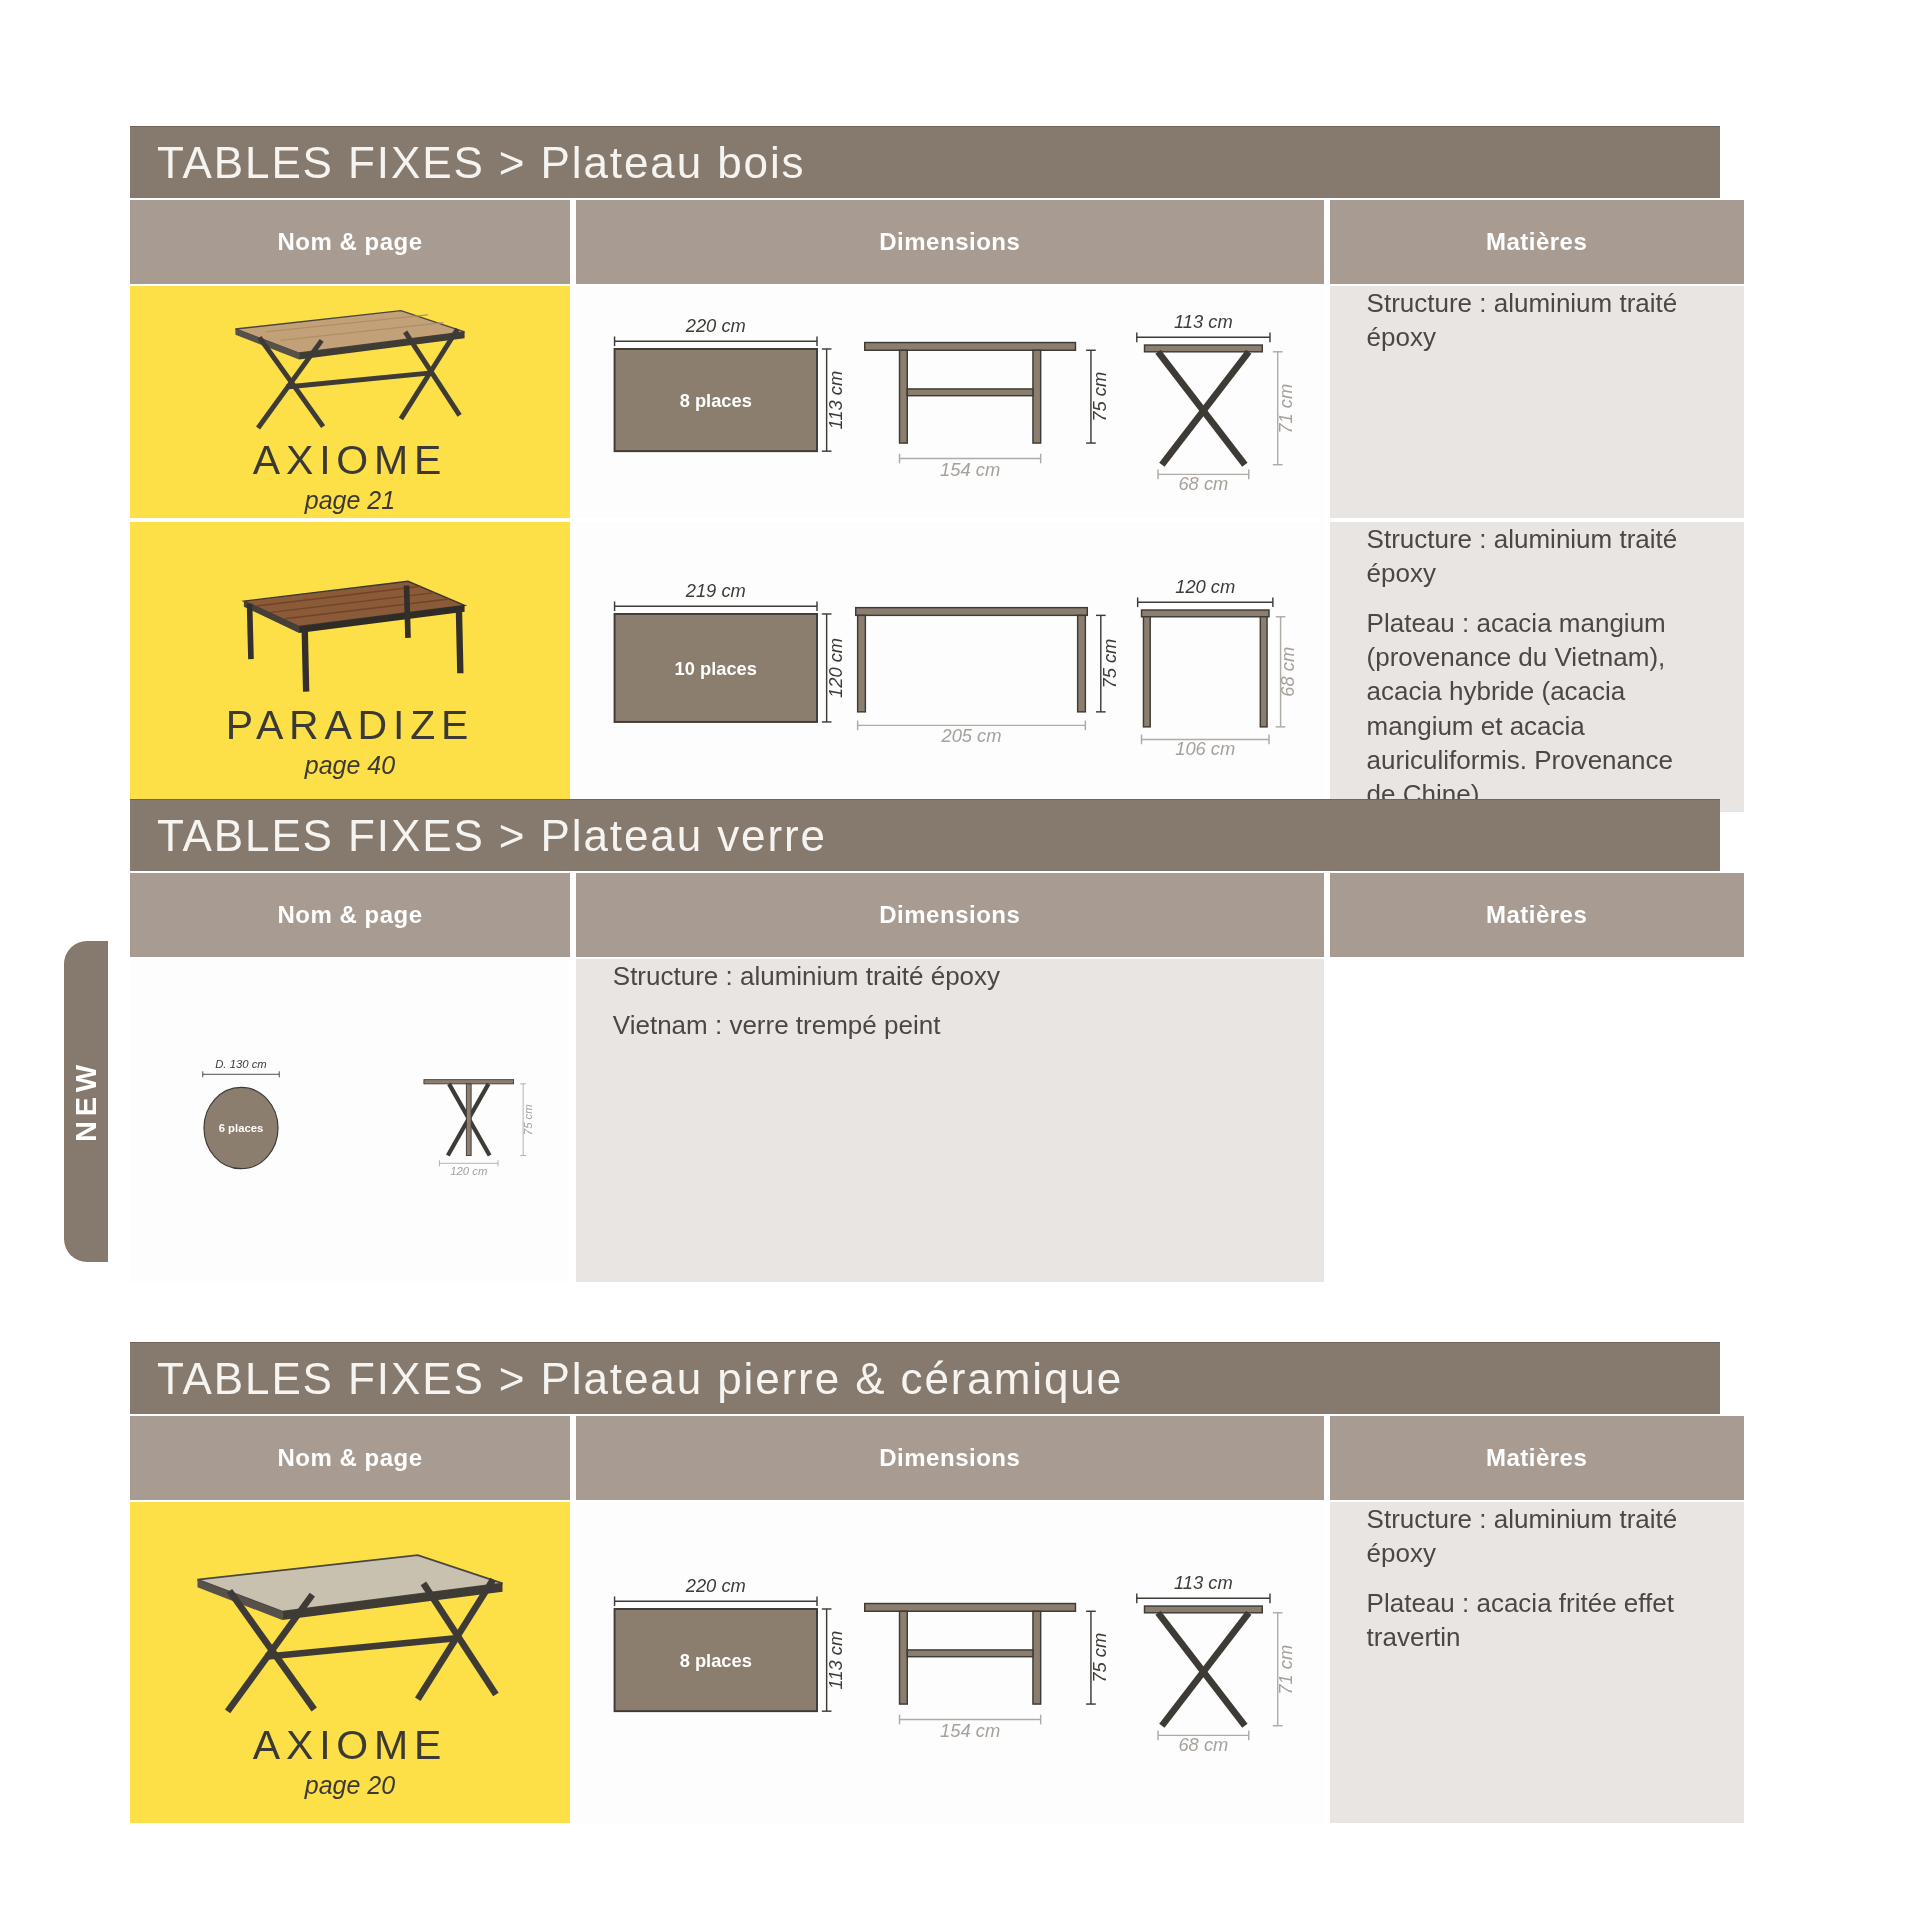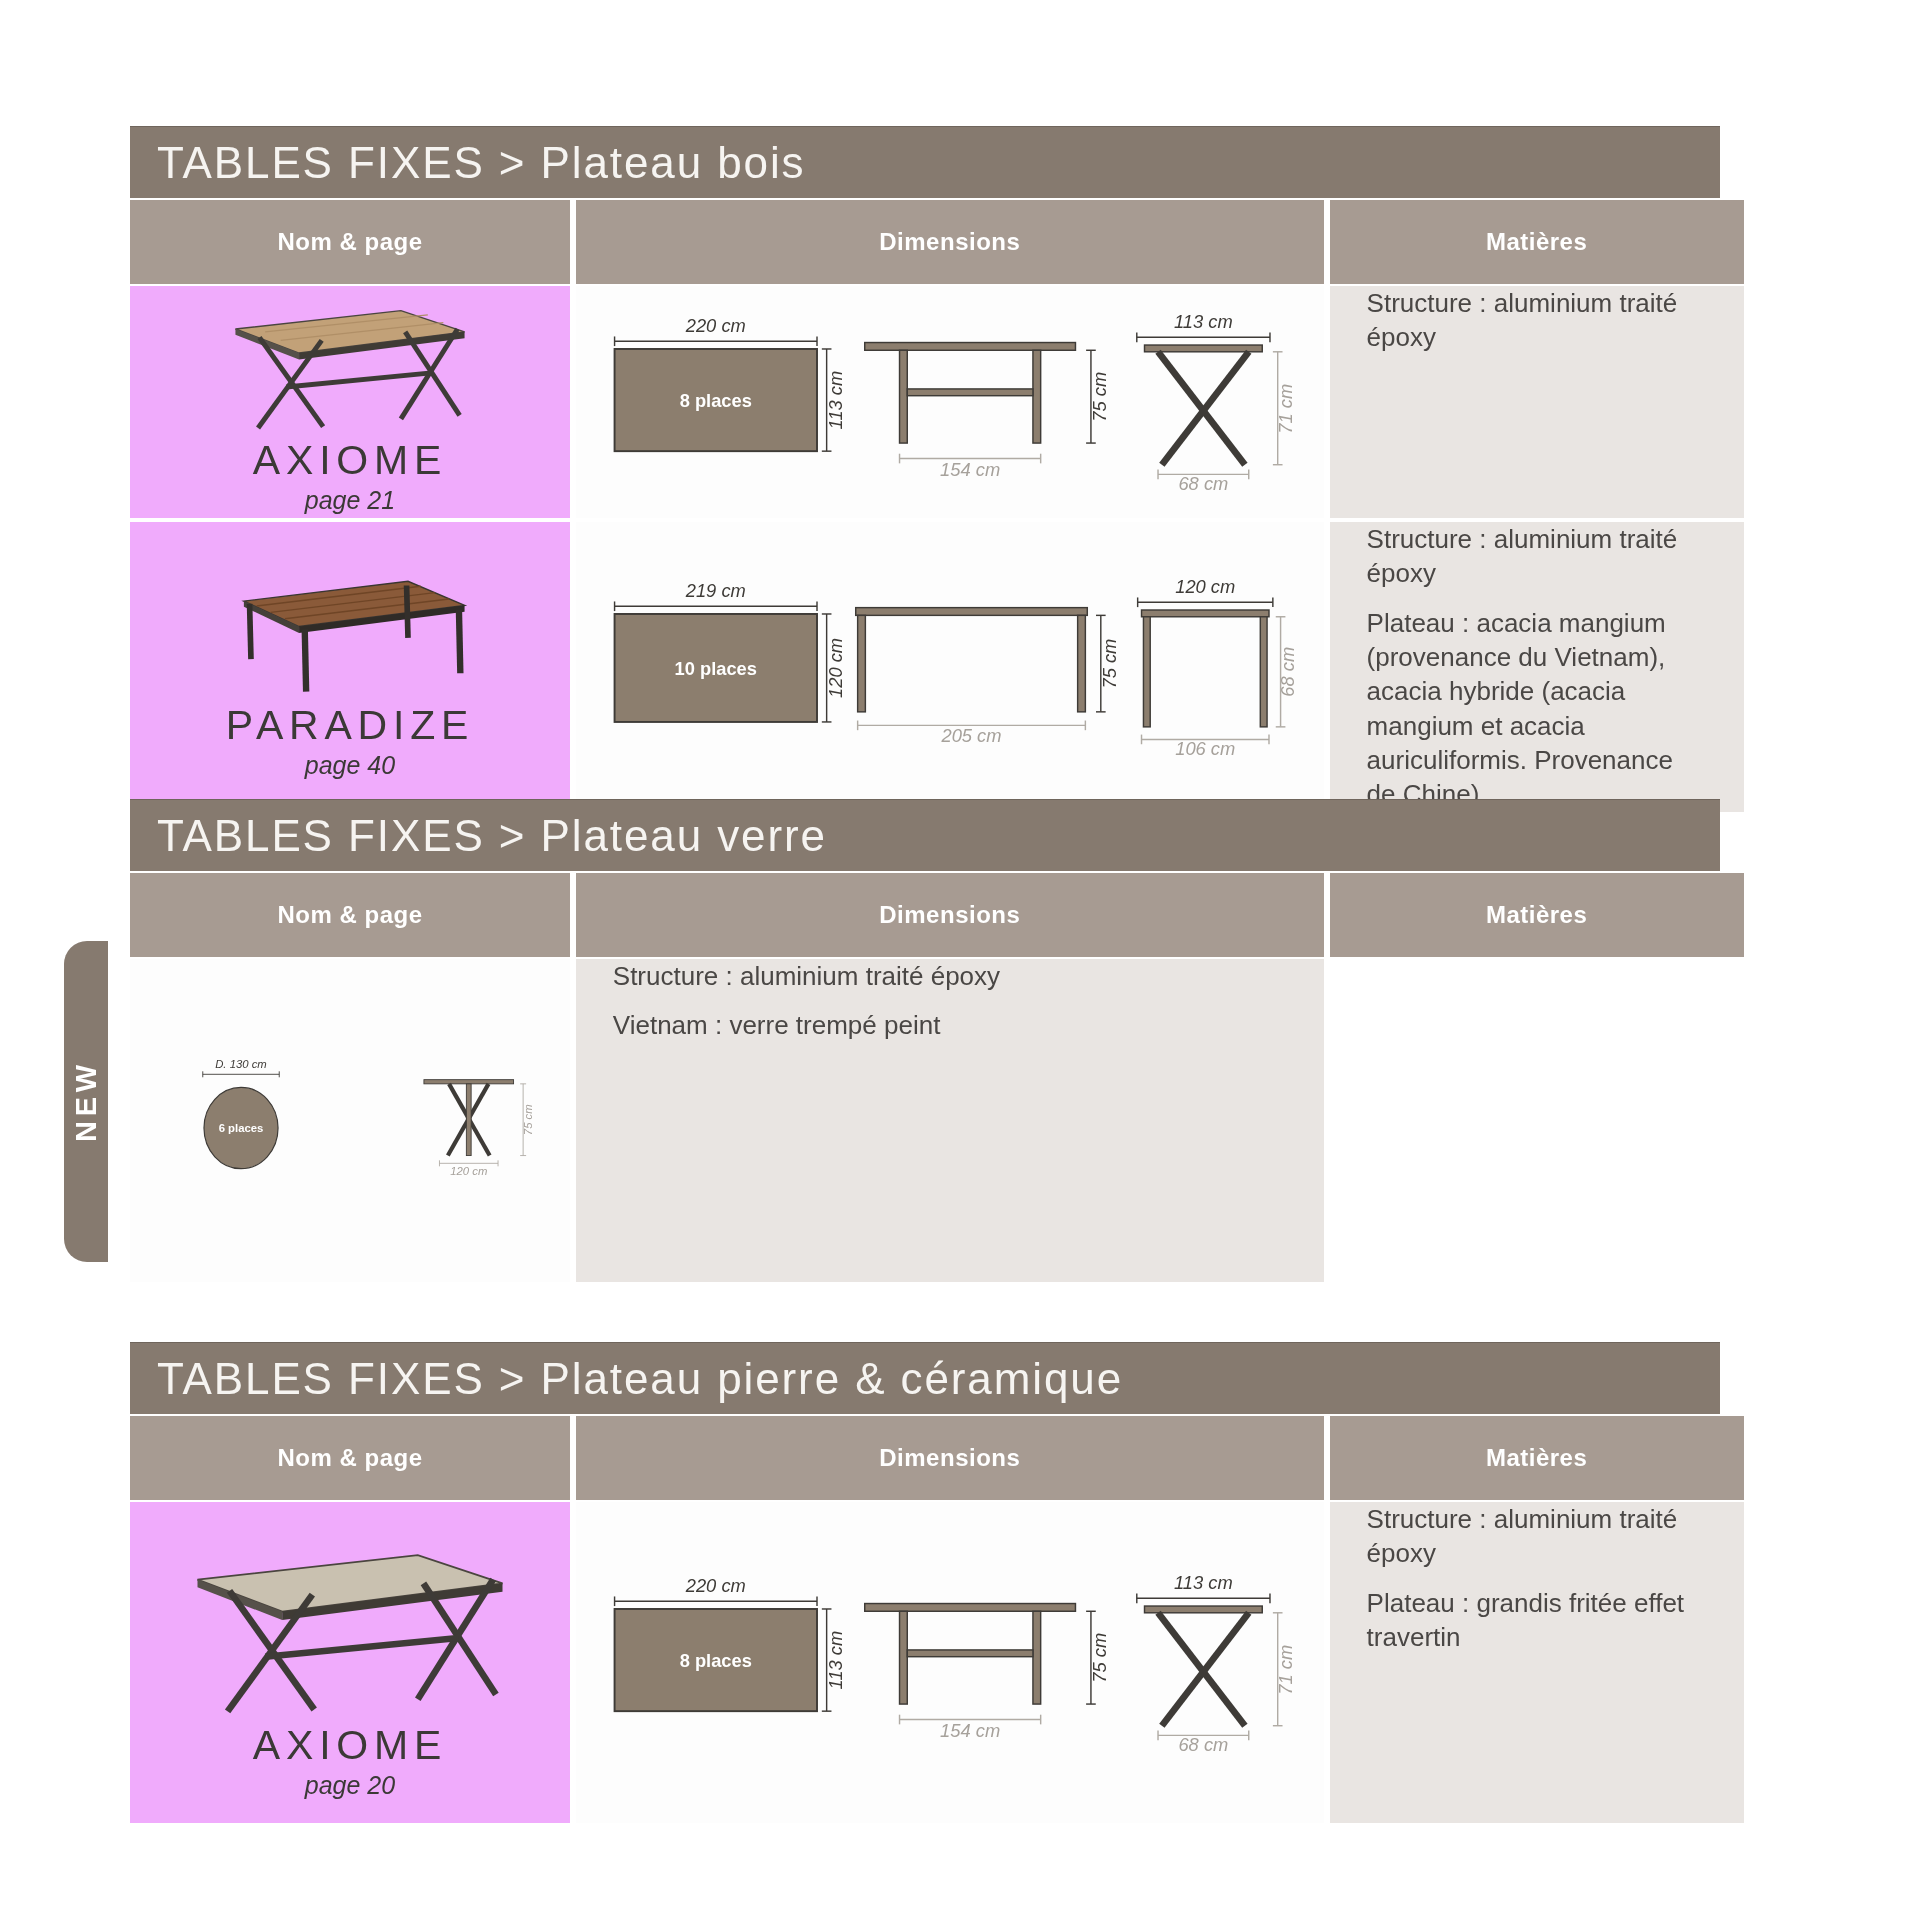--- a/index.html
+++ b/index.html
@@ -26,7 +26,7 @@
   .row-h335 { height:323px; }
   .row-h332 { height:321px; }
 
-  .cell-name { background:#f0abfc; display:flex; flex-direction:column; align-items:center; justify-content:center; }
+  .cell-name { background:#fde047; display:flex; flex-direction:column; align-items:center; justify-content:center; }
   .cell-dims { background:#fdfdfd; display:flex; align-items:center; justify-content:space-between; padding:0 27px; }
   .cell-dims.two { justify-content:flex-start; gap:106px; padding-left:68px; }
   .cell-mat  { background:#e9e5e2; display:flex; flex-direction:column; justify-content:flex-start; padding:0 37px; gap:15.4px; }

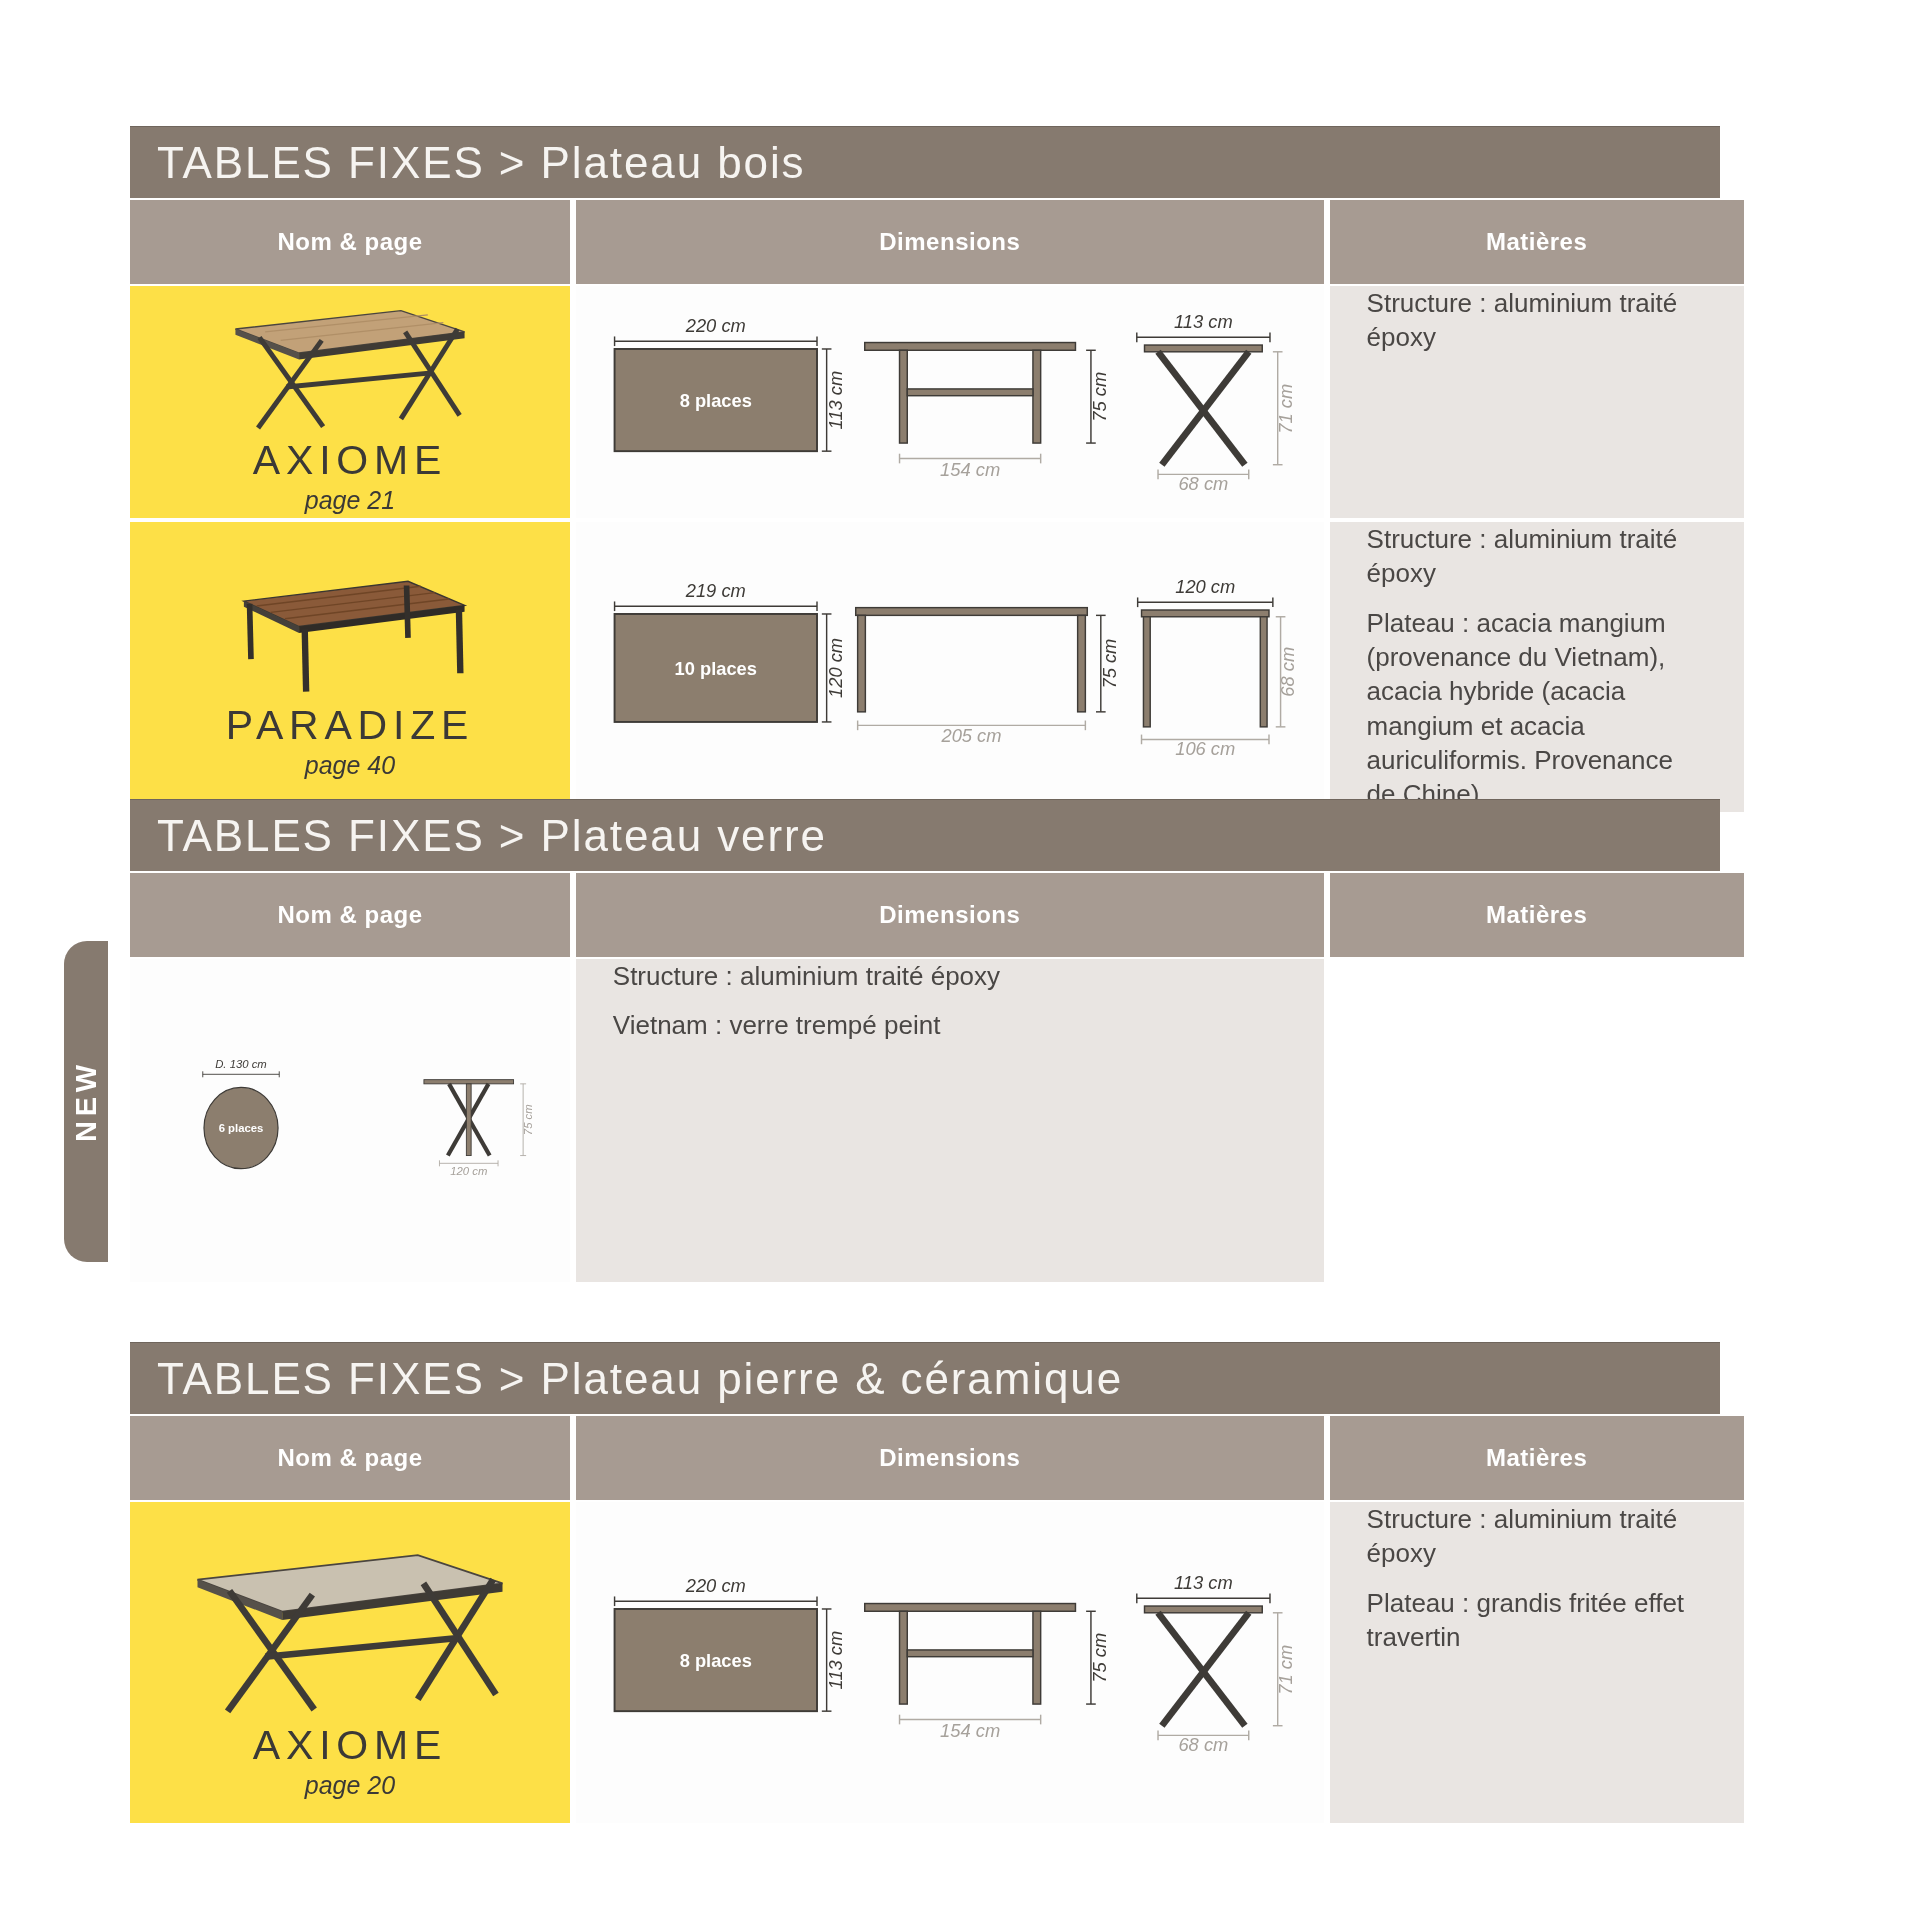--- a/index.html
+++ b/index.html
@@ -311,7 +311,7 @@
     </div>
     <div class="cell-mat">
       <p>Structure : aluminium traité époxy</p>
-      <p>Plateau : grandis fritée effet travertin</p>
+      <p>Plateau : acacia fritée effet travertin</p>
     </div>
   </div>
 </div>

